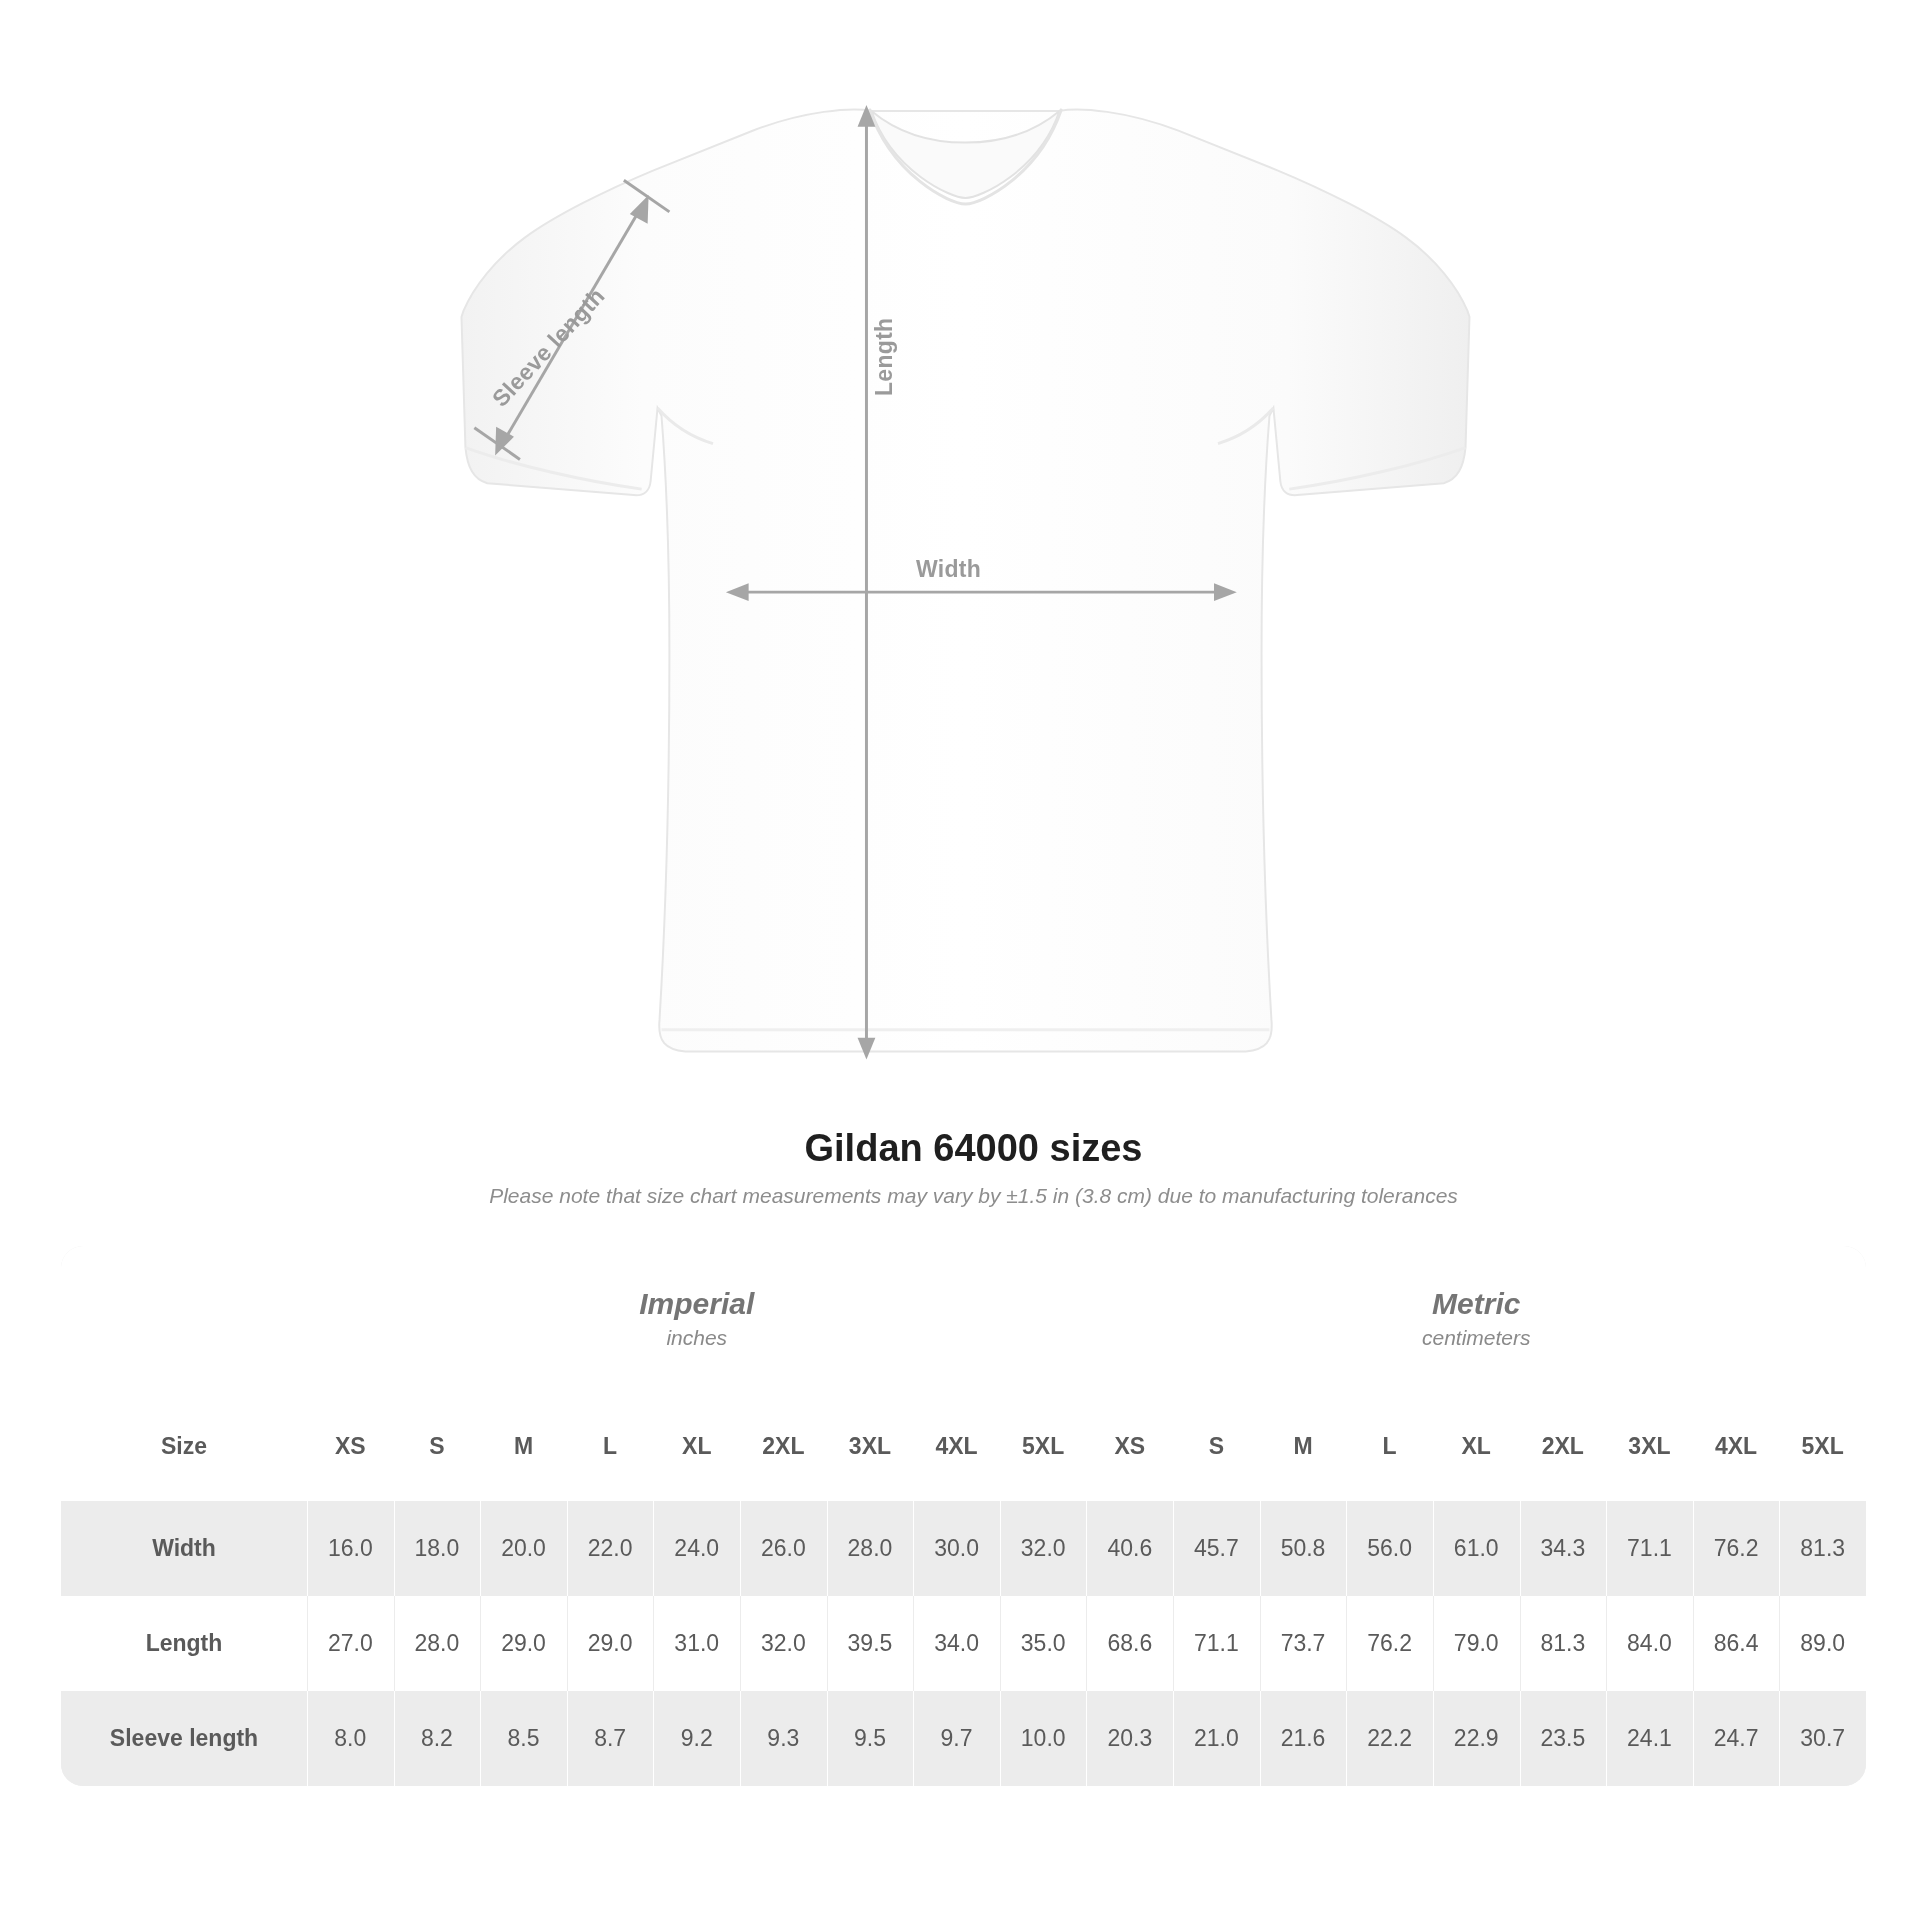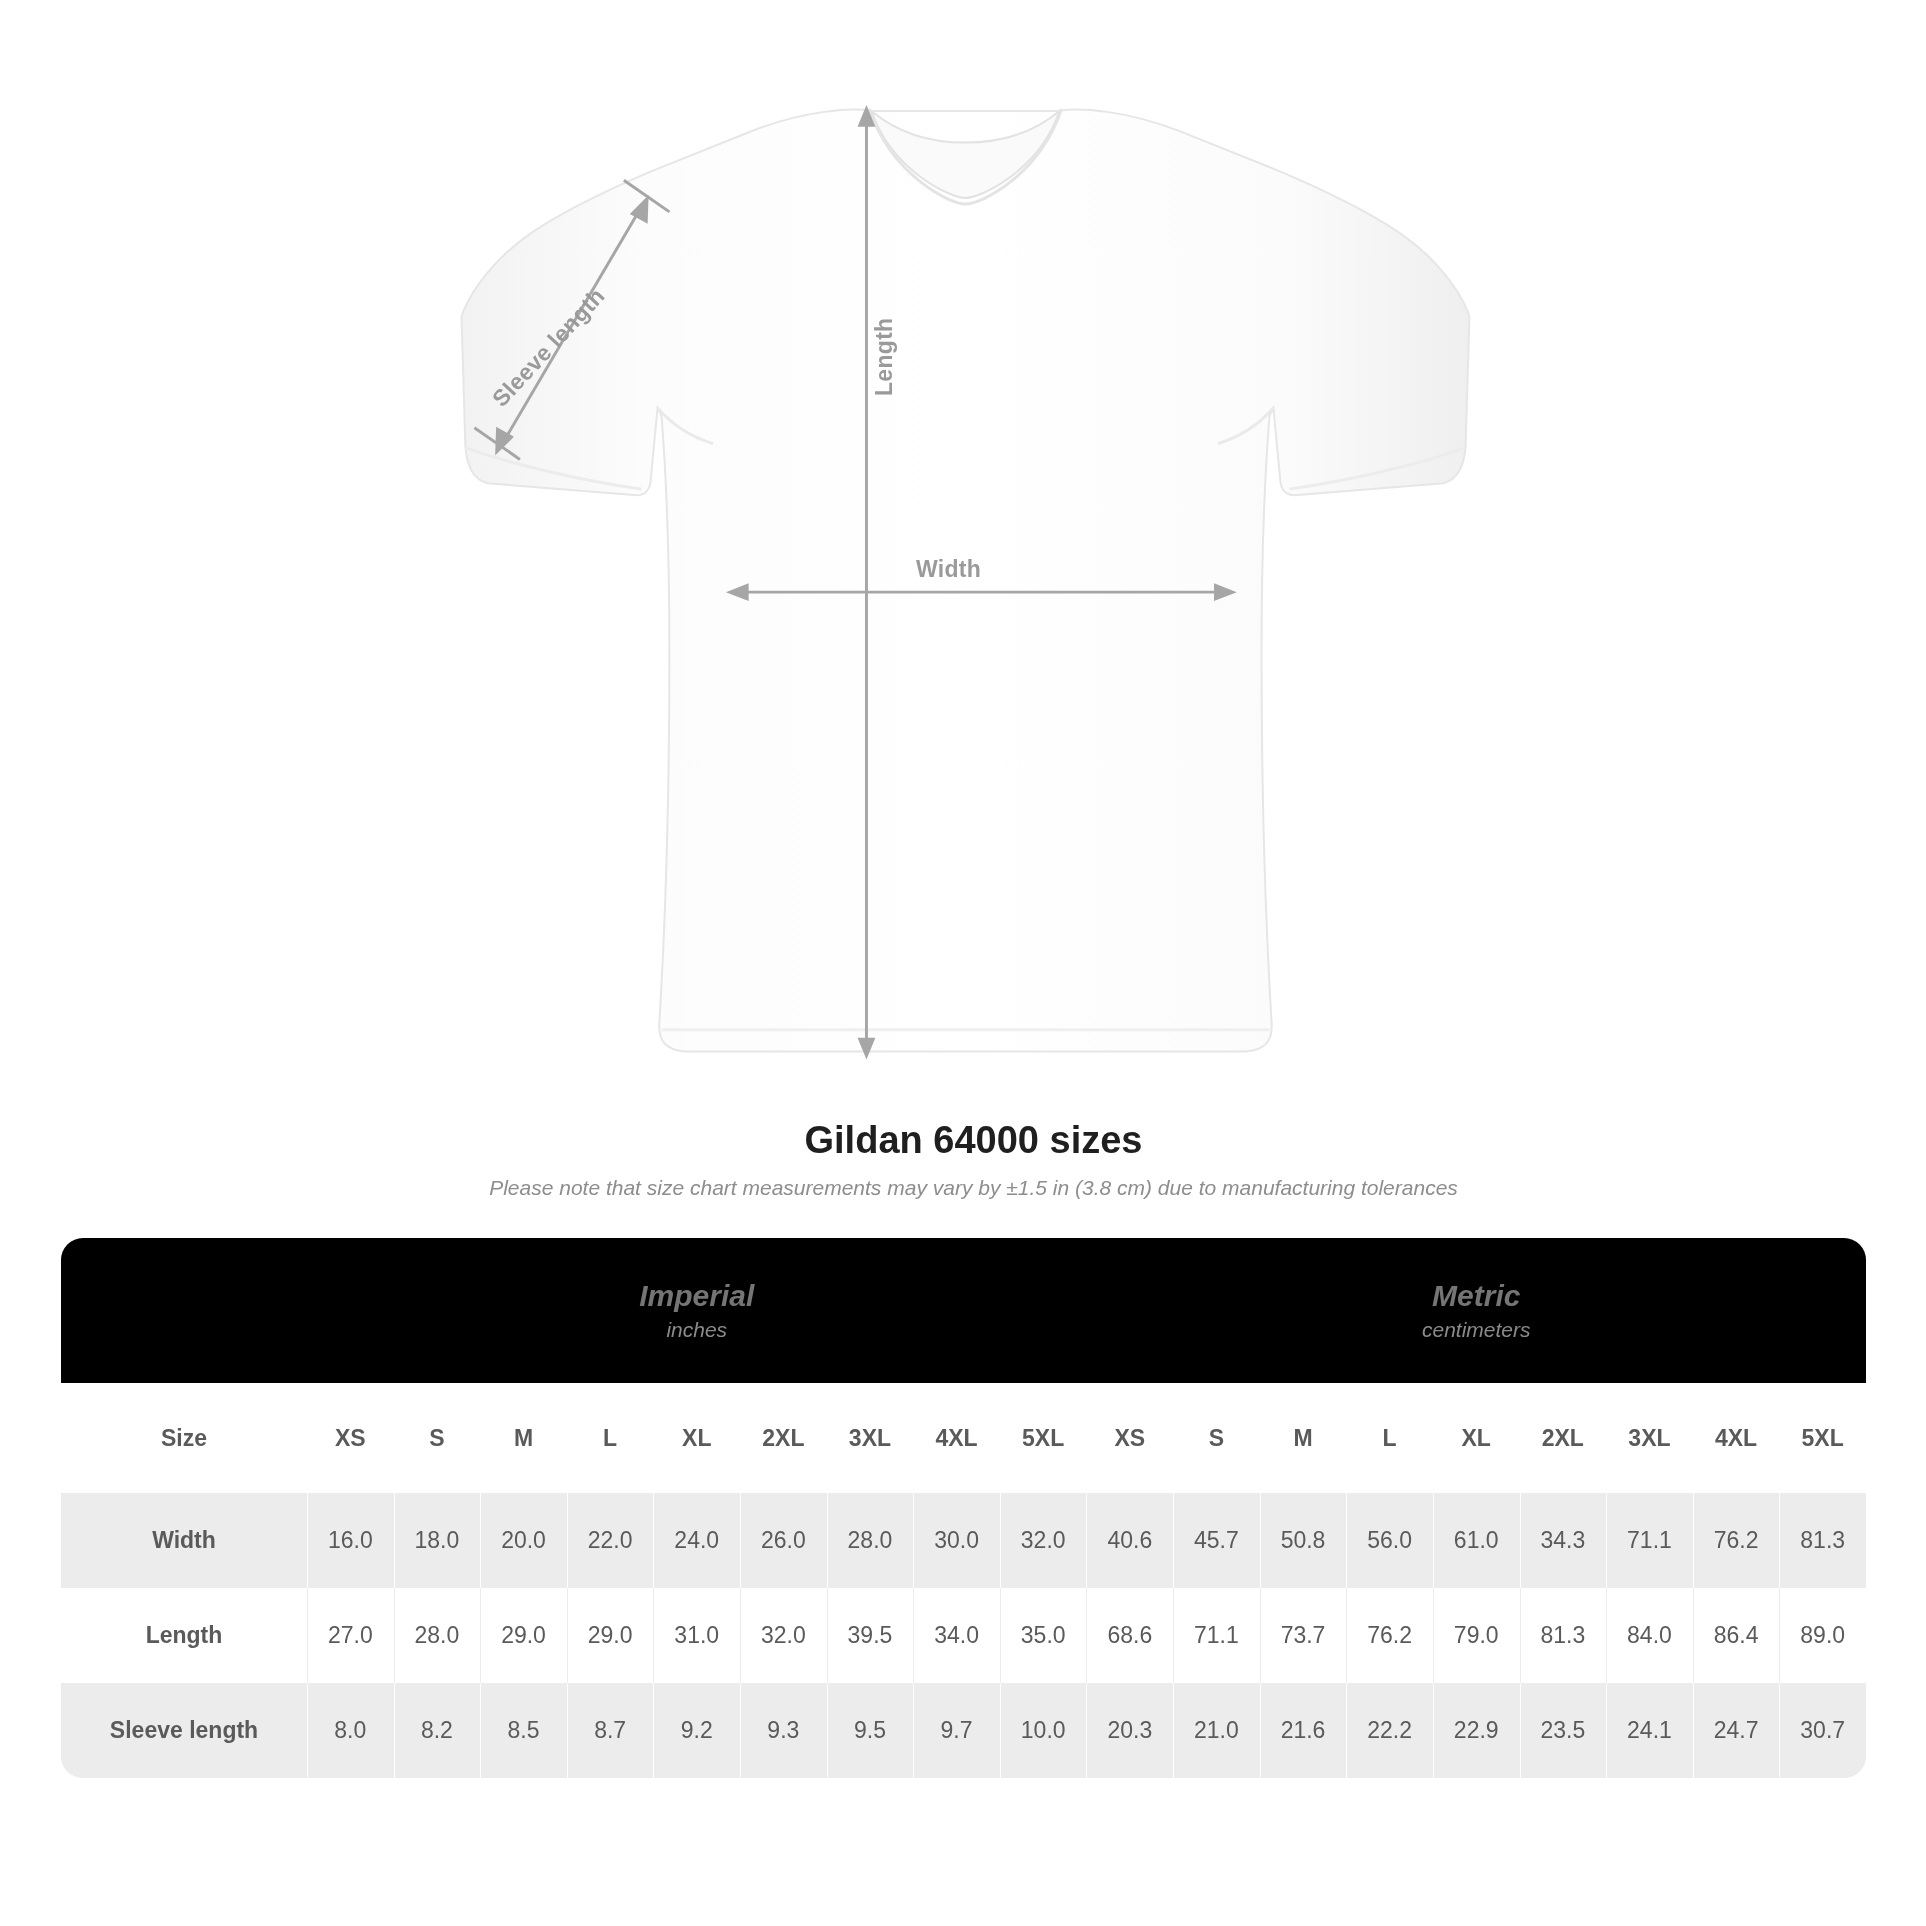--- a/index.html
+++ b/index.html
@@ -49,7 +49,7 @@
   
   .title-block {
     text-align: center;
-    margin-top: 10px;
+    margin-top: 18px;
     padding-left: 20px;
   }
   .chart-title {

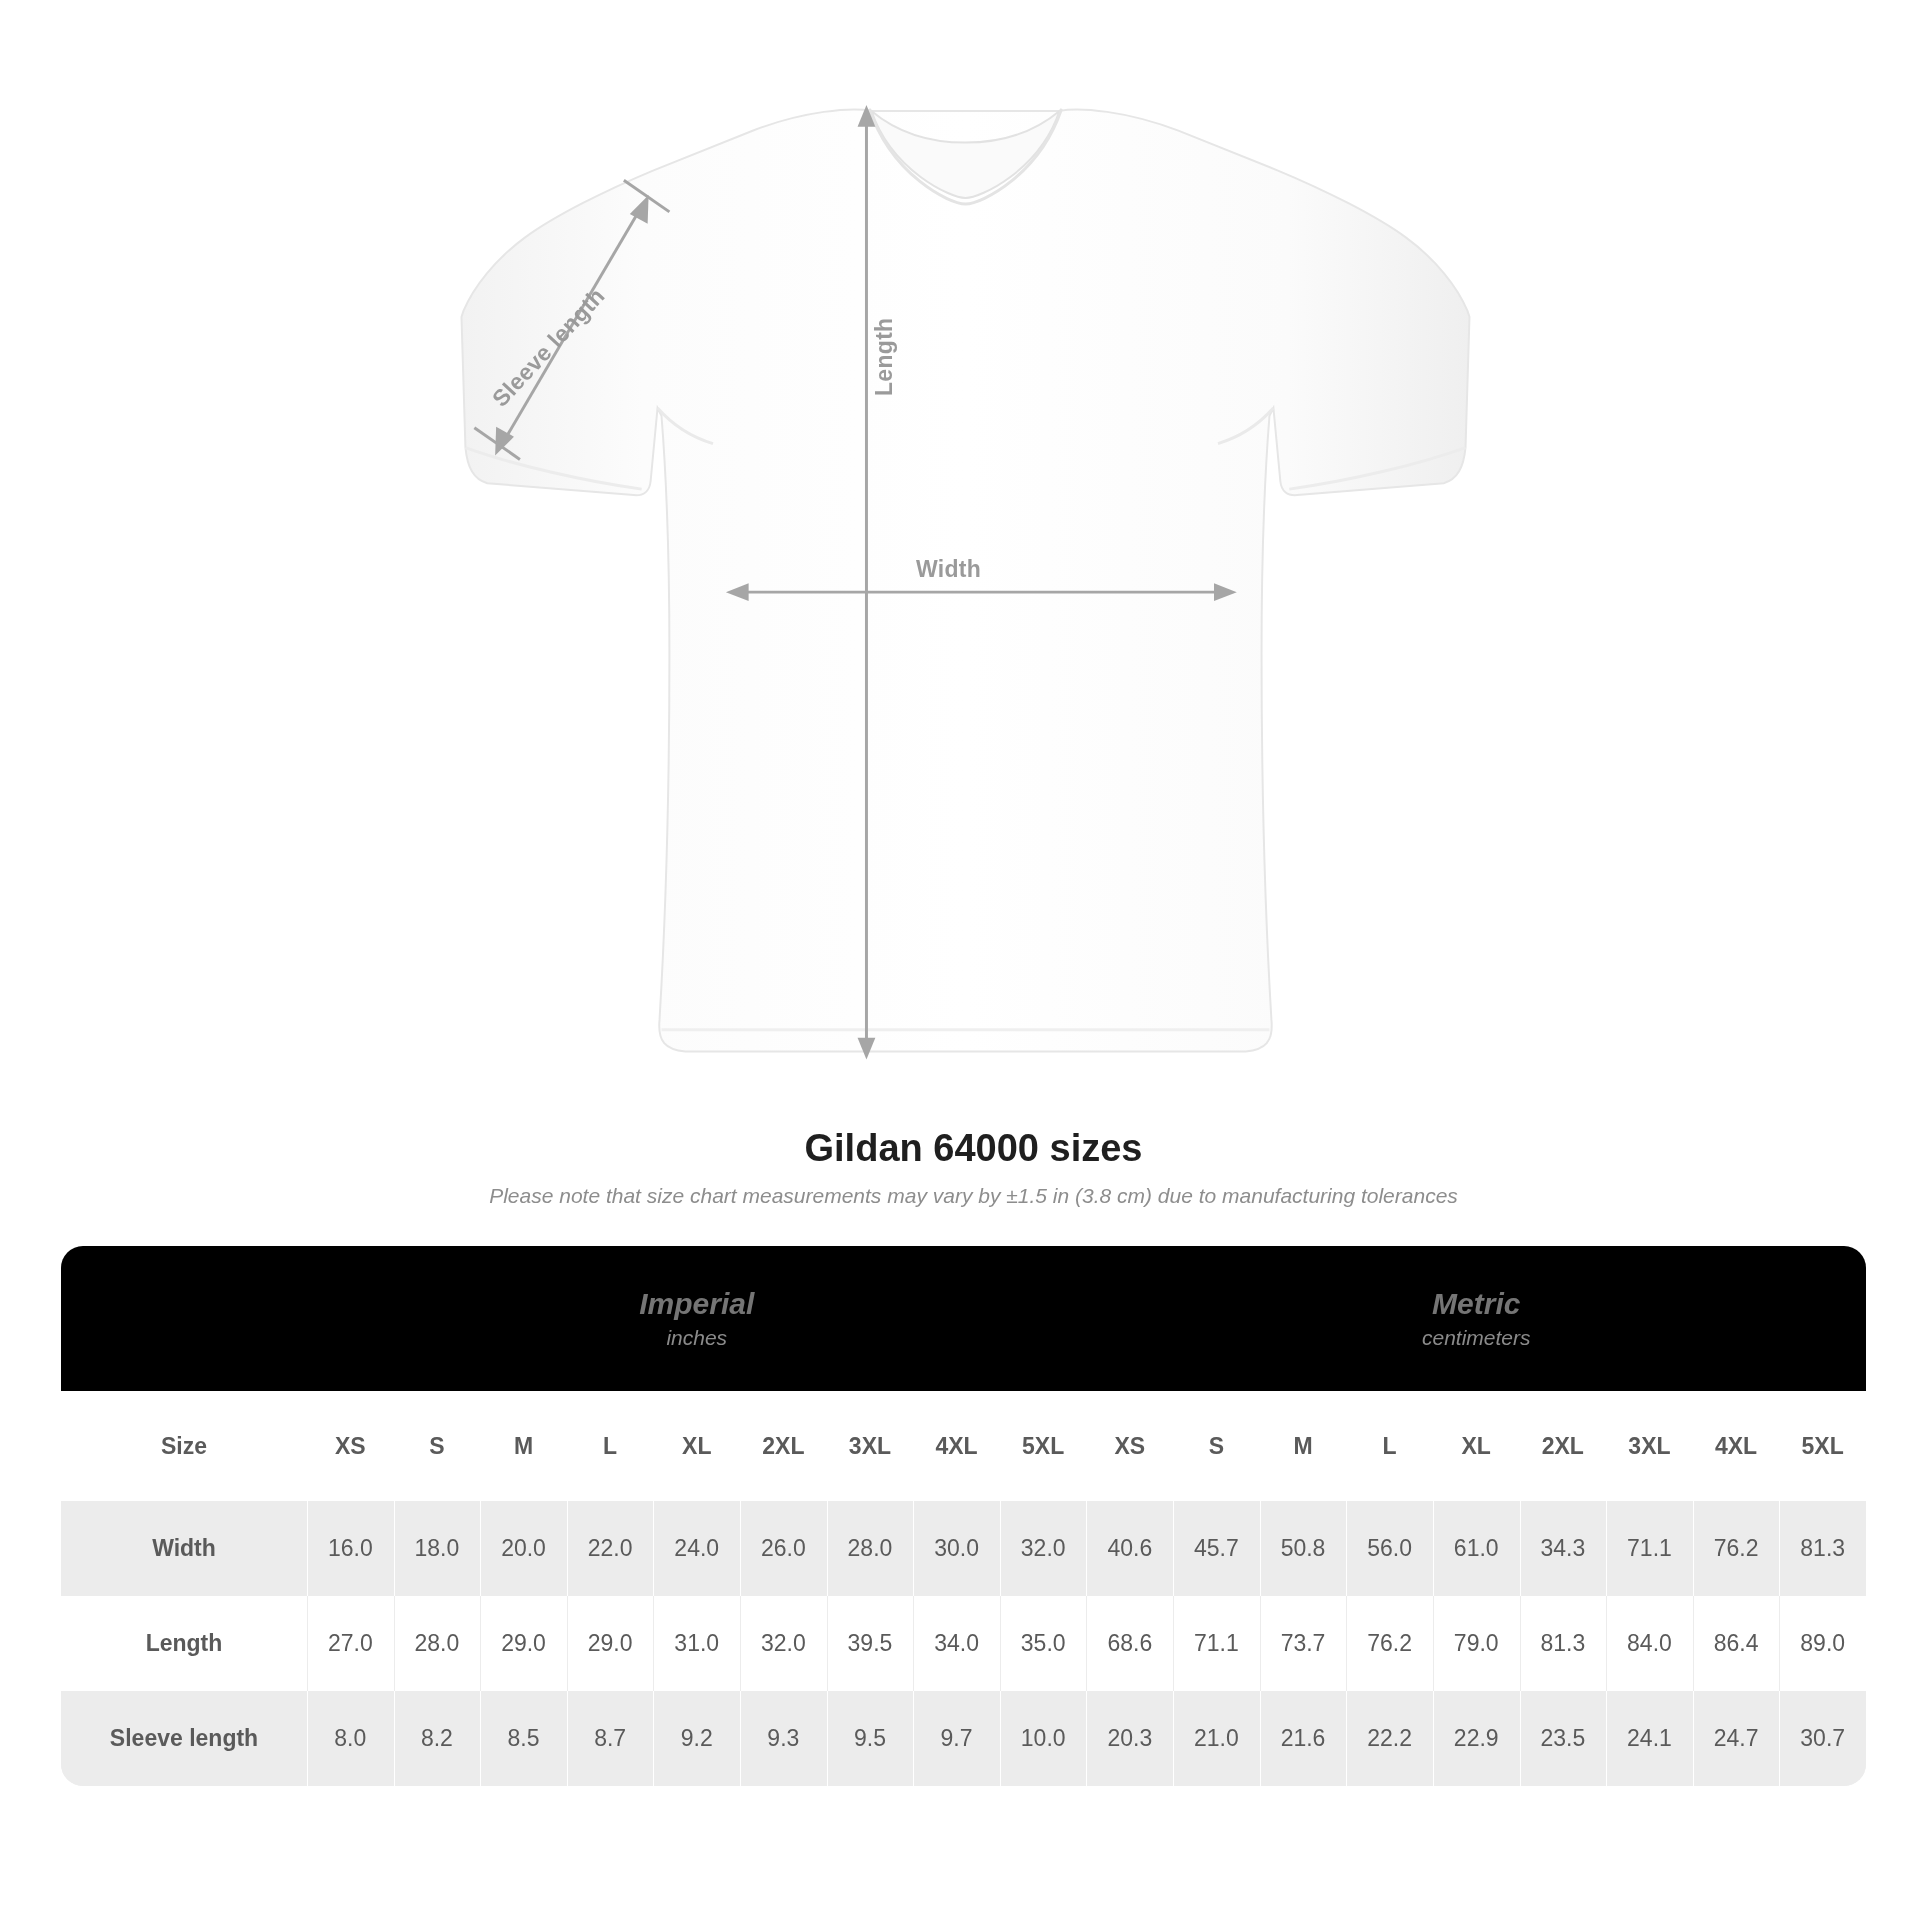--- a/index.html
+++ b/index.html
@@ -88,7 +88,7 @@
   .unit-row td {
     height: 145px;
     vertical-align: middle;
-    background: #000000;
+    background: #ffffff;
   }
   .unit-title {
     font-size: 30px;

